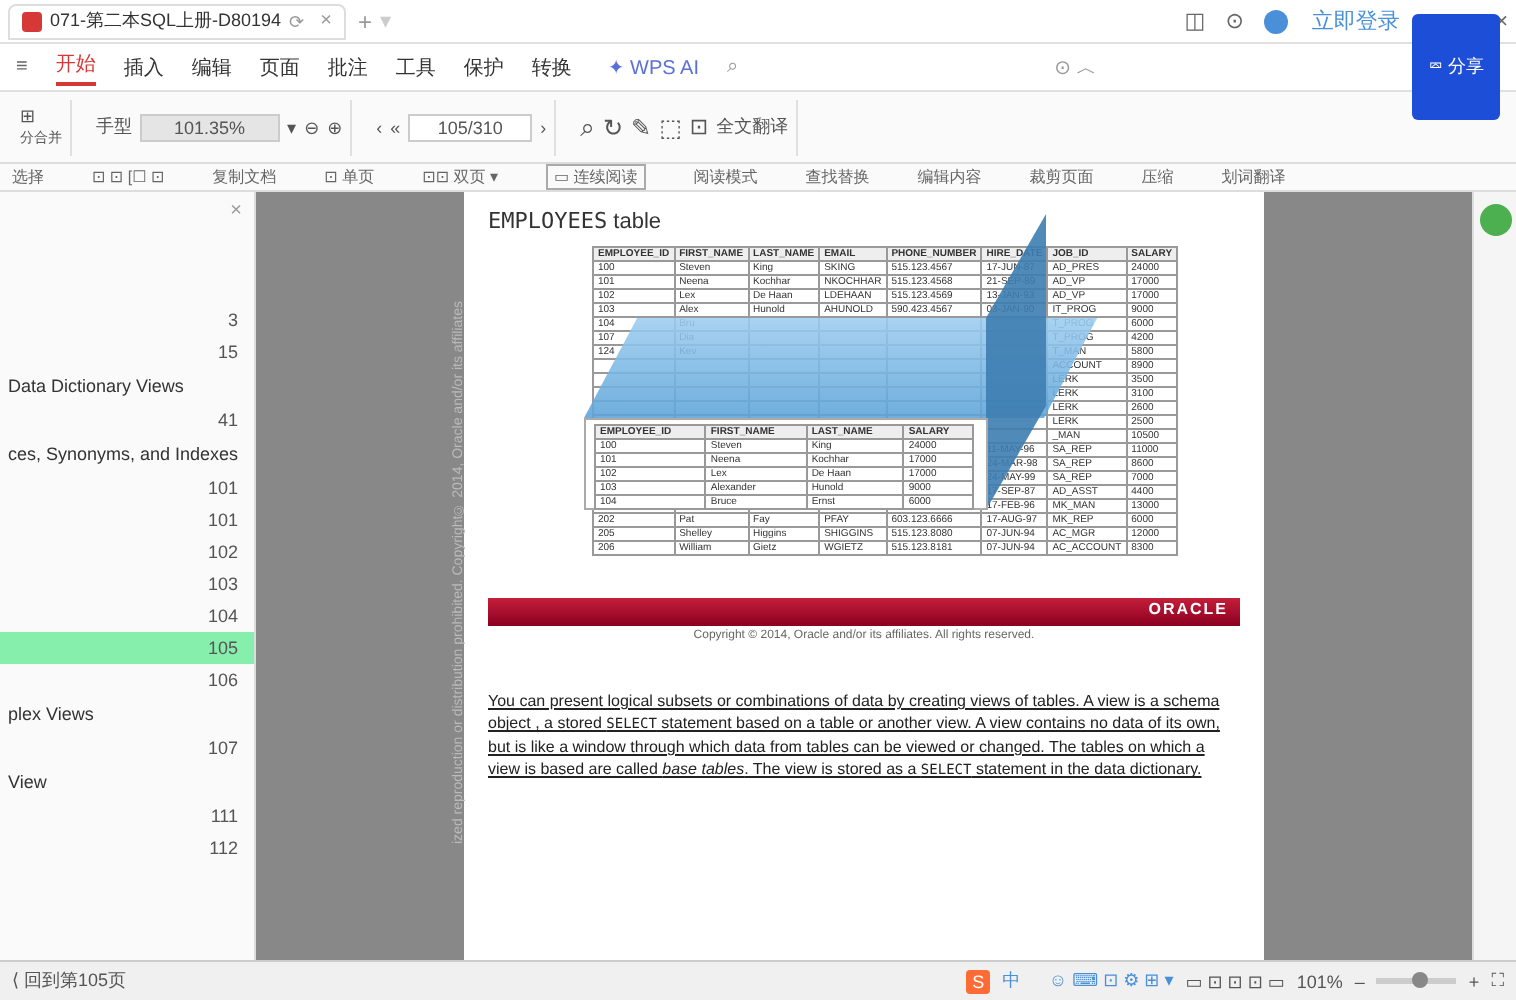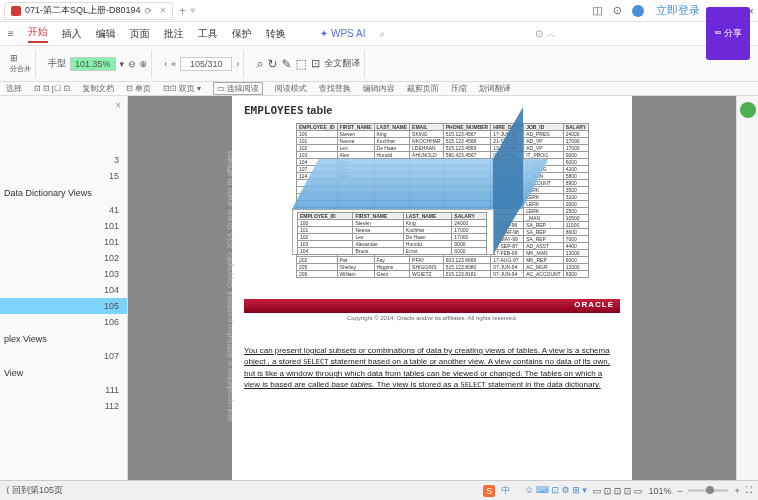--- a/index.html
+++ b/index.html
@@ -16,7 +16,7 @@
 .menubar{height:24px;background:#fff;display:flex;align-items:center;padding:0 8px;gap:14px;font-size:10px;border-bottom:1px solid #e0e0e0;}
 .menu-item{color:#333;}
 .menu-item.active{color:#d63838;border-bottom:2px solid #d63838;padding-bottom:2px;}
-.wpsai{color:#5b6fd9;margin-left:20px;}
+.wpsai{color:#5b6fd9;margin-left:4px;}
 .sharebtn{margin-left:auto;background:#6d28d9;color:#fff;padding:20px 8px;border-radius:3px;font-size:9px;}
 .toolbar{height:36px;background:#fafafa;display:flex;align-items:center;padding:0 6px;gap:8px;font-size:9px;color:#555;border-bottom:1px solid #ddd;}
 .tool-group{display:flex;align-items:center;gap:4px;padding:0 4px;border-right:1px solid #e0e0e0;height:28px;}

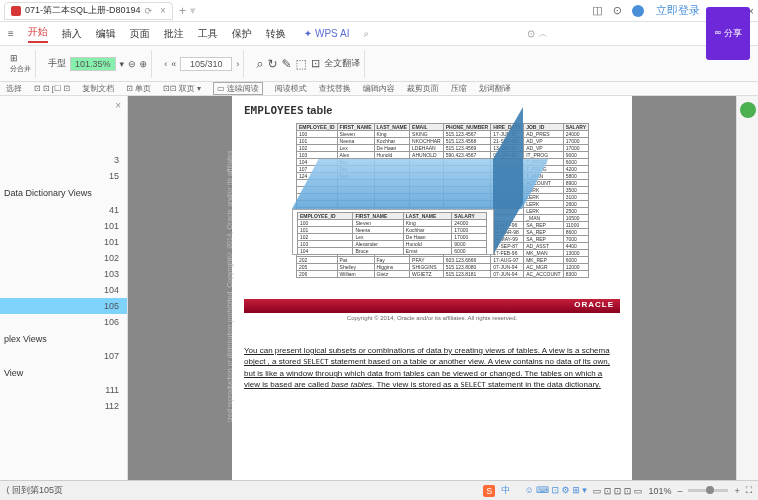--- a/index.html
+++ b/index.html
@@ -17,7 +17,7 @@
 .menu-item{color:#333;}
 .menu-item.active{color:#d63838;border-bottom:2px solid #d63838;padding-bottom:2px;}
 .wpsai{color:#5b6fd9;margin-left:4px;}
-.sharebtn{margin-left:auto;background:#6d28d9;color:#fff;padding:20px 8px;border-radius:3px;font-size:9px;}
+.sharebtn{margin-left:auto;background:#1d4ed8;color:#fff;padding:20px 8px;border-radius:3px;font-size:9px;}
 .toolbar{height:36px;background:#fafafa;display:flex;align-items:center;padding:0 6px;gap:8px;font-size:9px;color:#555;border-bottom:1px solid #ddd;}
 .tool-group{display:flex;align-items:center;gap:4px;padding:0 4px;border-right:1px solid #e0e0e0;height:28px;}
 .zoom-box{border:1px solid #ccc;padding:1px 4px;background:#86efac;font-size:9px;}

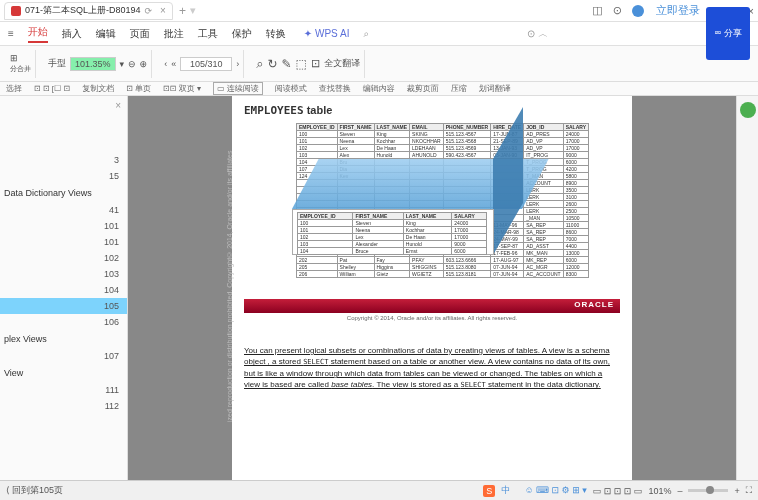--- a/index.html
+++ b/index.html
@@ -20,7 +20,7 @@
 .sharebtn{margin-left:auto;background:#1d4ed8;color:#fff;padding:20px 8px;border-radius:3px;font-size:9px;}
 .toolbar{height:36px;background:#fafafa;display:flex;align-items:center;padding:0 6px;gap:8px;font-size:9px;color:#555;border-bottom:1px solid #ddd;}
 .tool-group{display:flex;align-items:center;gap:4px;padding:0 4px;border-right:1px solid #e0e0e0;height:28px;}
-.zoom-box{border:1px solid #ccc;padding:1px 4px;background:#86efac;font-size:9px;}
+.zoom-box{border:1px solid #ccc;padding:1px 16px;background:#e5e5e5;font-size:9px;}
 .page-box{border:1px solid #ccc;padding:1px 4px;background:#fff;font-size:9px;width:52px;text-align:center;}
 .workspace{display:flex;height:384px;}
 .sidebar{width:128px;background:#fafafa;border-right:1px solid #ddd;overflow:hidden;position:relative;}

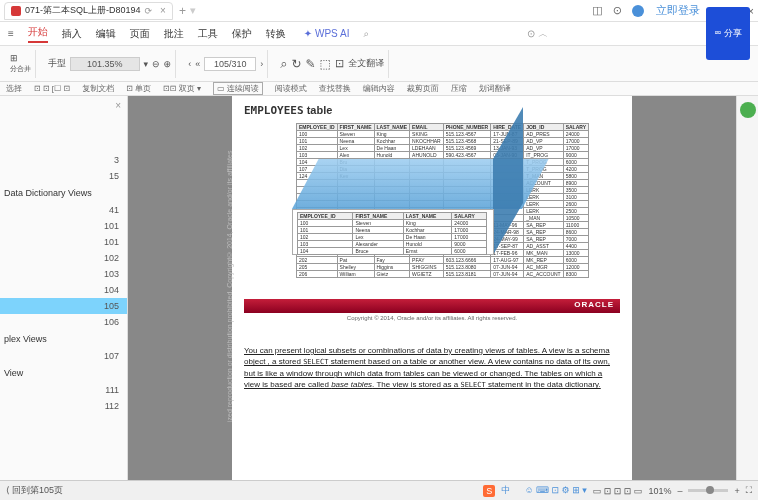--- a/index.html
+++ b/index.html
@@ -21,7 +21,7 @@
 .toolbar{height:36px;background:#fafafa;display:flex;align-items:center;padding:0 6px;gap:8px;font-size:9px;color:#555;border-bottom:1px solid #ddd;}
 .tool-group{display:flex;align-items:center;gap:4px;padding:0 4px;border-right:1px solid #e0e0e0;height:28px;}
 .zoom-box{border:1px solid #ccc;padding:1px 16px;background:#e5e5e5;font-size:9px;}
-.page-box{border:1px solid #ccc;padding:1px 4px;background:#fff;font-size:9px;width:52px;text-align:center;}
+.page-box{border:1px solid #ccc;padding:1px 4px;background:#fff;font-size:9px;width:62px;text-align:center;}
 .workspace{display:flex;height:384px;}
 .sidebar{width:128px;background:#fafafa;border-right:1px solid #ddd;overflow:hidden;position:relative;}
 .side-close{position:absolute;top:4px;right:6px;color:#999;font-size:10px;}

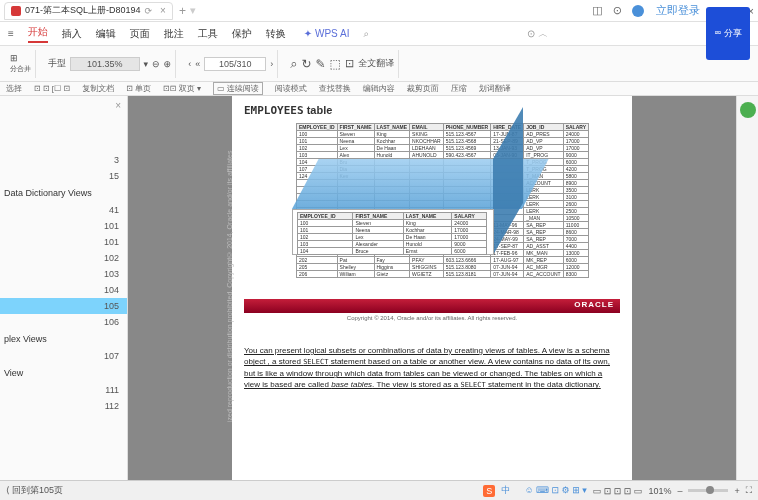--- a/index.html
+++ b/index.html
@@ -123,7 +123,7 @@
     <span>全文翻译</span>
   </div>
 </div>
-<div style="height:14px;background:#fafafa;border-bottom:1px solid #ddd;display:flex;align-items:center;padding:0 6px;gap:12px;font-size:8px;color:#666;">
+<div style="height:14px;background:#fafafa;border-bottom:1px solid #ddd;display:flex;align-items:center;padding:0 6px;gap:24px;font-size:8px;color:#666;">
   <span>选择</span>
   <span>⊡ ⊡ [☐ ⊡</span>
   <span>复制文档</span>

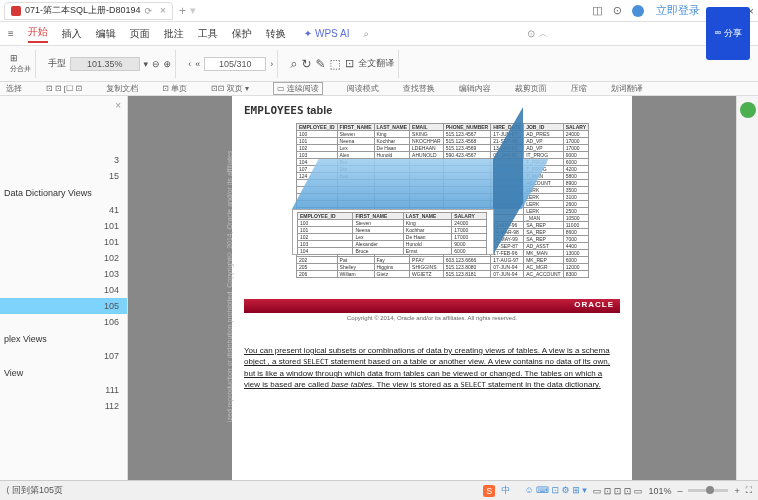--- a/index.html
+++ b/index.html
@@ -32,7 +32,7 @@
 .docarea{flex:1;background:#888;display:flex;justify-content:center;overflow:hidden;position:relative;}
 .page{width:400px;background:#fff;margin-top:-4px;padding:8px 12px;position:relative;}
 .watermark{position:absolute;left:-6px;top:10px;bottom:10px;width:12px;font-size:7px;color:#bbb;writing-mode:vertical-rl;text-align:center;transform:rotate(180deg);}
-.emp-title{font-size:11px;font-weight:bold;margin:4px 0 6px;}
+.emp-title{font-size:11px;font-weight:normal;margin:4px 0 6px;}
 .emp-title .mono{font-family:monospace;}
 .tablewrap{position:relative;height:170px;}
 .bigtable{font-size:5px;border-collapse:collapse;width:260px;position:absolute;left:52px;top:0;}

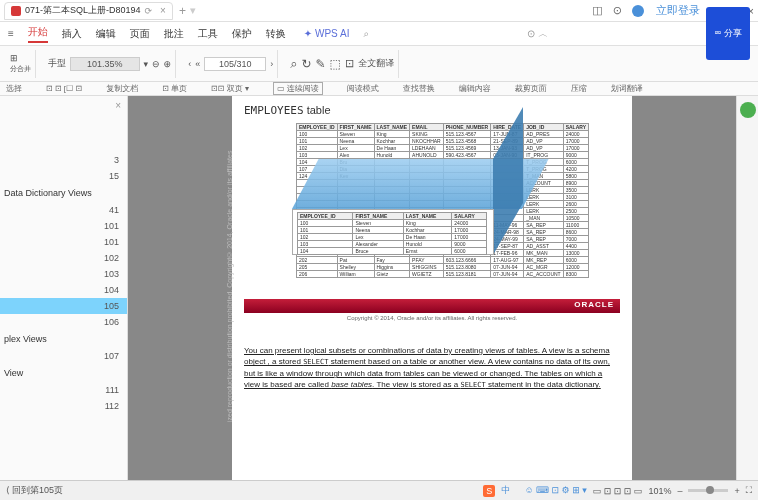--- a/index.html
+++ b/index.html
@@ -155,6 +155,7 @@
           <span></span>
           <span>41</span>
         </div>
+        <div class="side-hdr">ces, Synonyms, and Indexes</div>
         <div class="side-row">
           <span></span>
           <span>101</span>

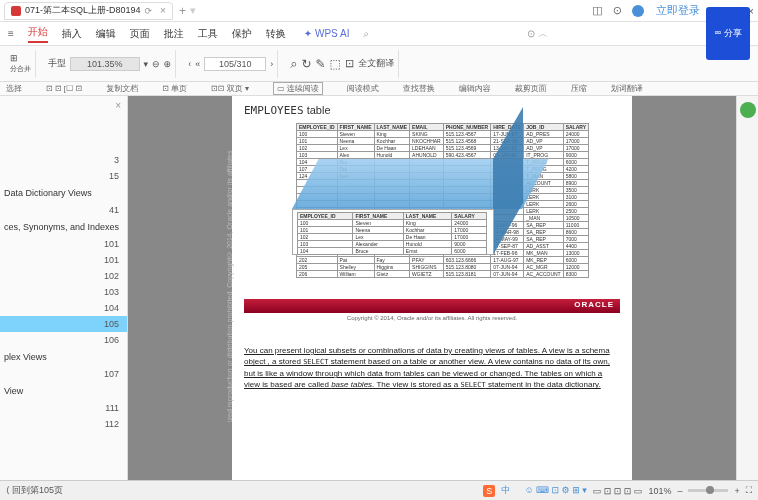--- a/index.html
+++ b/index.html
@@ -27,7 +27,7 @@
 .side-close{position:absolute;top:4px;right:6px;color:#999;font-size:10px;}
 .side-content{padding-top:56px;font-size:9px;color:#555;}
 .side-row{display:flex;justify-content:space-between;padding:3px 8px 3px 4px;}
-.side-row.sel{background:#7dd3fc;}
+.side-row.sel{background:#86efac;}
 .side-hdr{padding:4px 4px;font-size:9px;color:#333;}
 .docarea{flex:1;background:#888;display:flex;justify-content:center;overflow:hidden;position:relative;}
 .page{width:400px;background:#fff;margin-top:-4px;padding:8px 12px;position:relative;}

